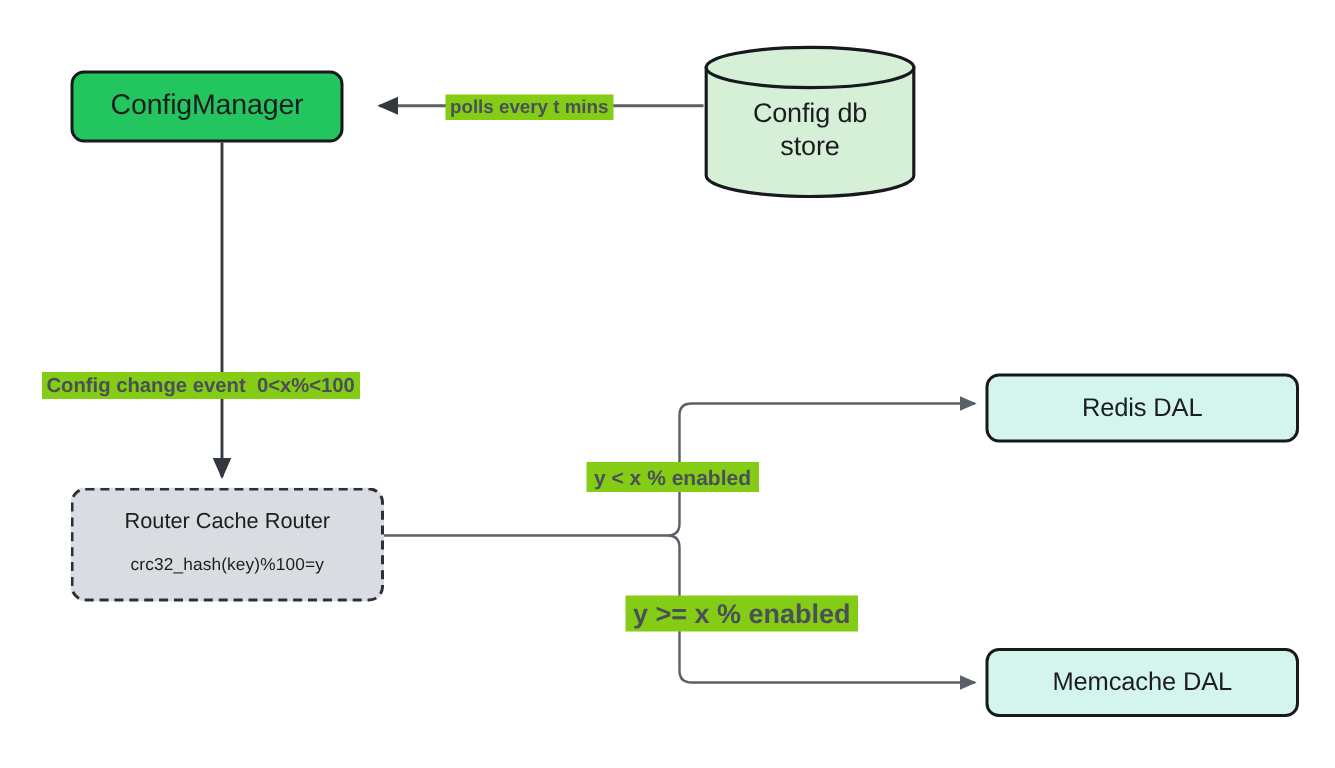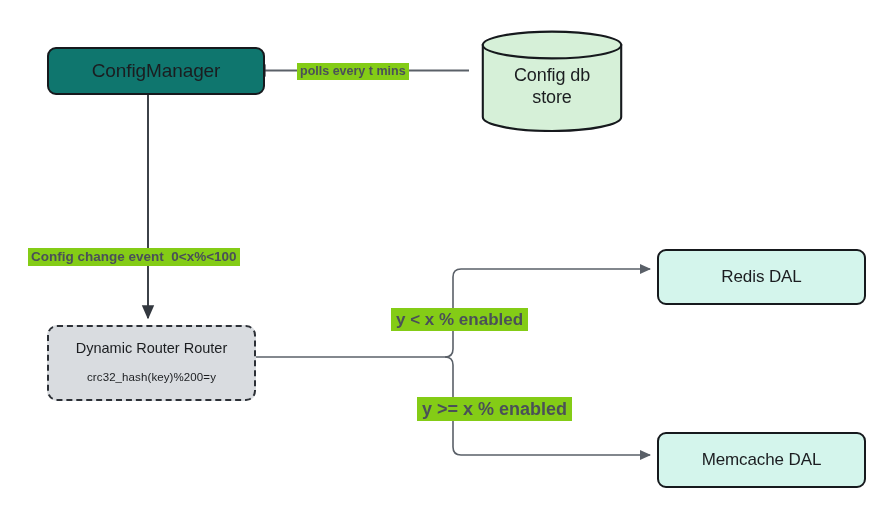--- a/index.html
+++ b/index.html
@@ -54,9 +54,9 @@
   #node-config-manager {
     left: 47px;
     top: 47px;
-    width: 218px;
+    width: 182px;
     height: 48px;
-    background: #0f766e;
+    background: #22c55e;
   }
   #node-config-manager .node-label {
     font-size: 19px;

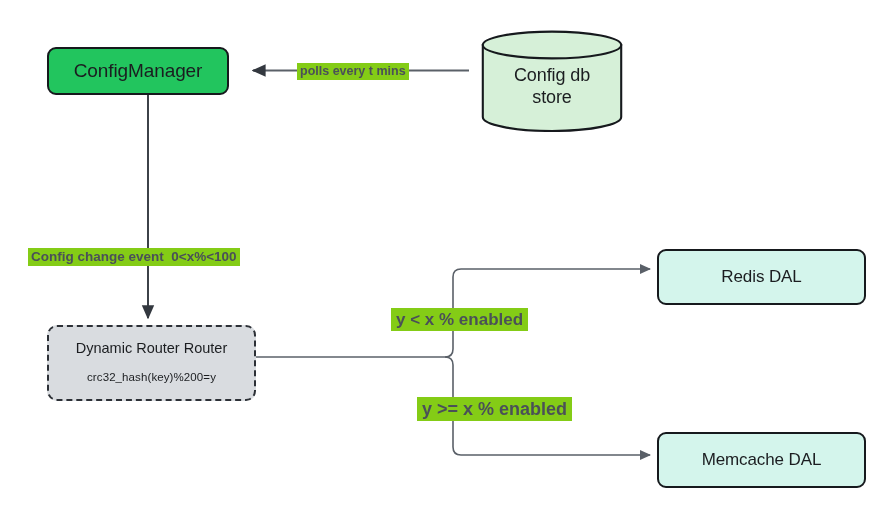--- a/index.html
+++ b/index.html
@@ -69,7 +69,6 @@
     top: 30px;
     width: 142px;
     height: 102px;
-    margin-left: 12px;
   }
   .cylinder-shape {
     position: absolute;

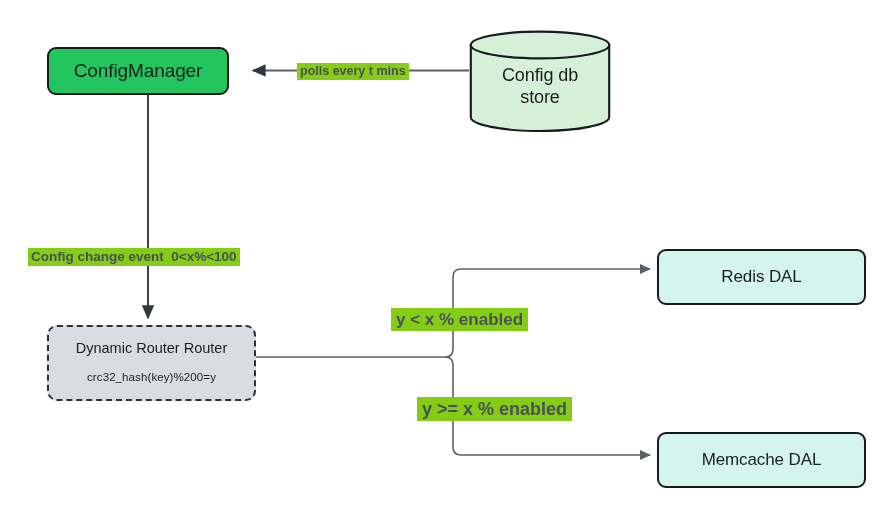--- a/index.html
+++ b/index.html
@@ -110,7 +110,7 @@
   .node-dal {
     background: #d4f5ec;
     width: 209px;
-    height: 56px;
+    height: 46px;
   }
   .node-dal .node-label {
     font-size: 17px;

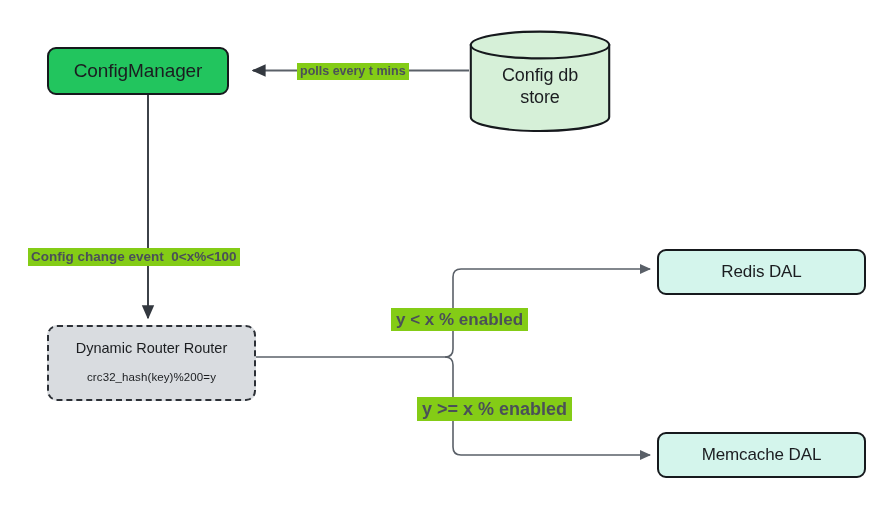--- a/index.html
+++ b/index.html
@@ -150,7 +150,7 @@
   #edge-label-branch-low {
     left: 391px;
     top: 308px;
-    font-size: 17px;
+    font-size: 14px;
     padding: 3px 5px;
   }
   #edge-label-branch-high {

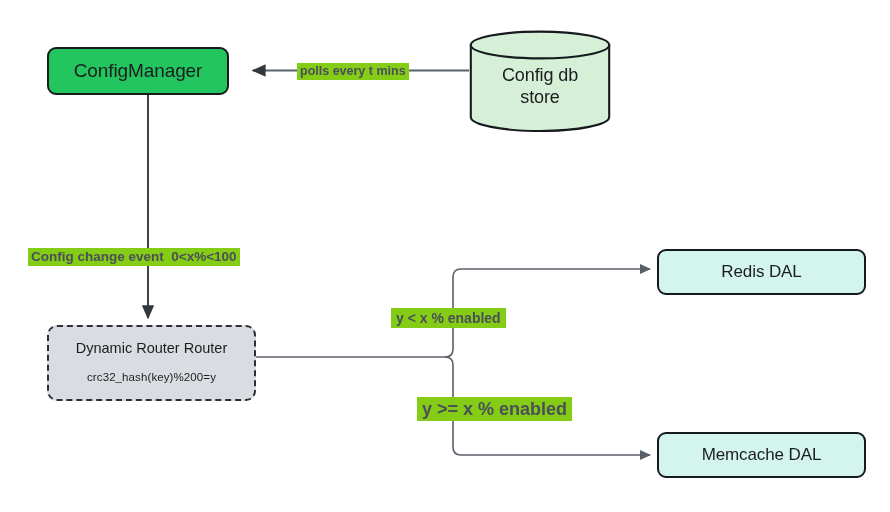--- a/index.html
+++ b/index.html
@@ -201,7 +201,7 @@
   </div>
 
   <div class="node" id="node-dynamic-cache-router">
-    <div class="node-label">Dynamic Router Router</div>
+    <div class="node-label">Router Cache Router</div>
     <div class="node-sublabel">crc32_hash(key)%200=y</div>
   </div>
 

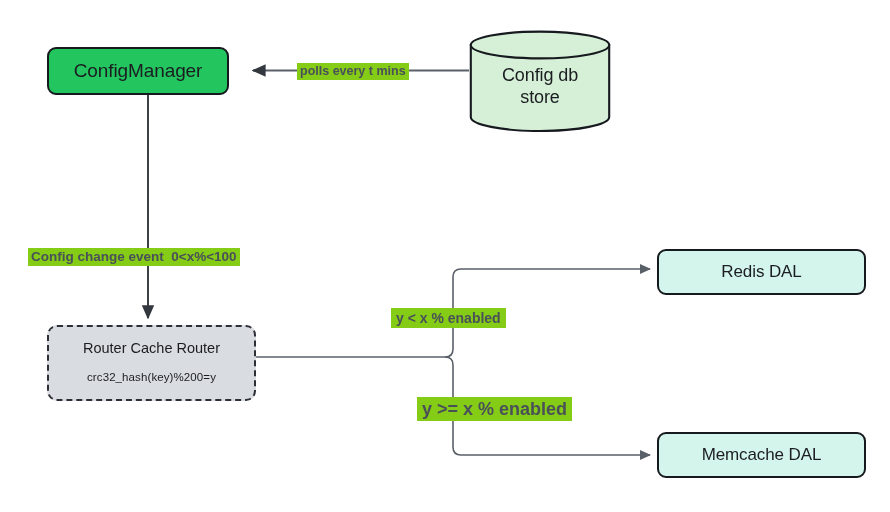--- a/index.html
+++ b/index.html
@@ -202,7 +202,7 @@
 
   <div class="node" id="node-dynamic-cache-router">
     <div class="node-label">Router Cache Router</div>
-    <div class="node-sublabel">crc32_hash(key)%200=y</div>
+    <div class="node-sublabel">crc32_hash(key)%100=y</div>
   </div>
 
   <div class="node node-rect node-dal" id="node-redis-dal">

